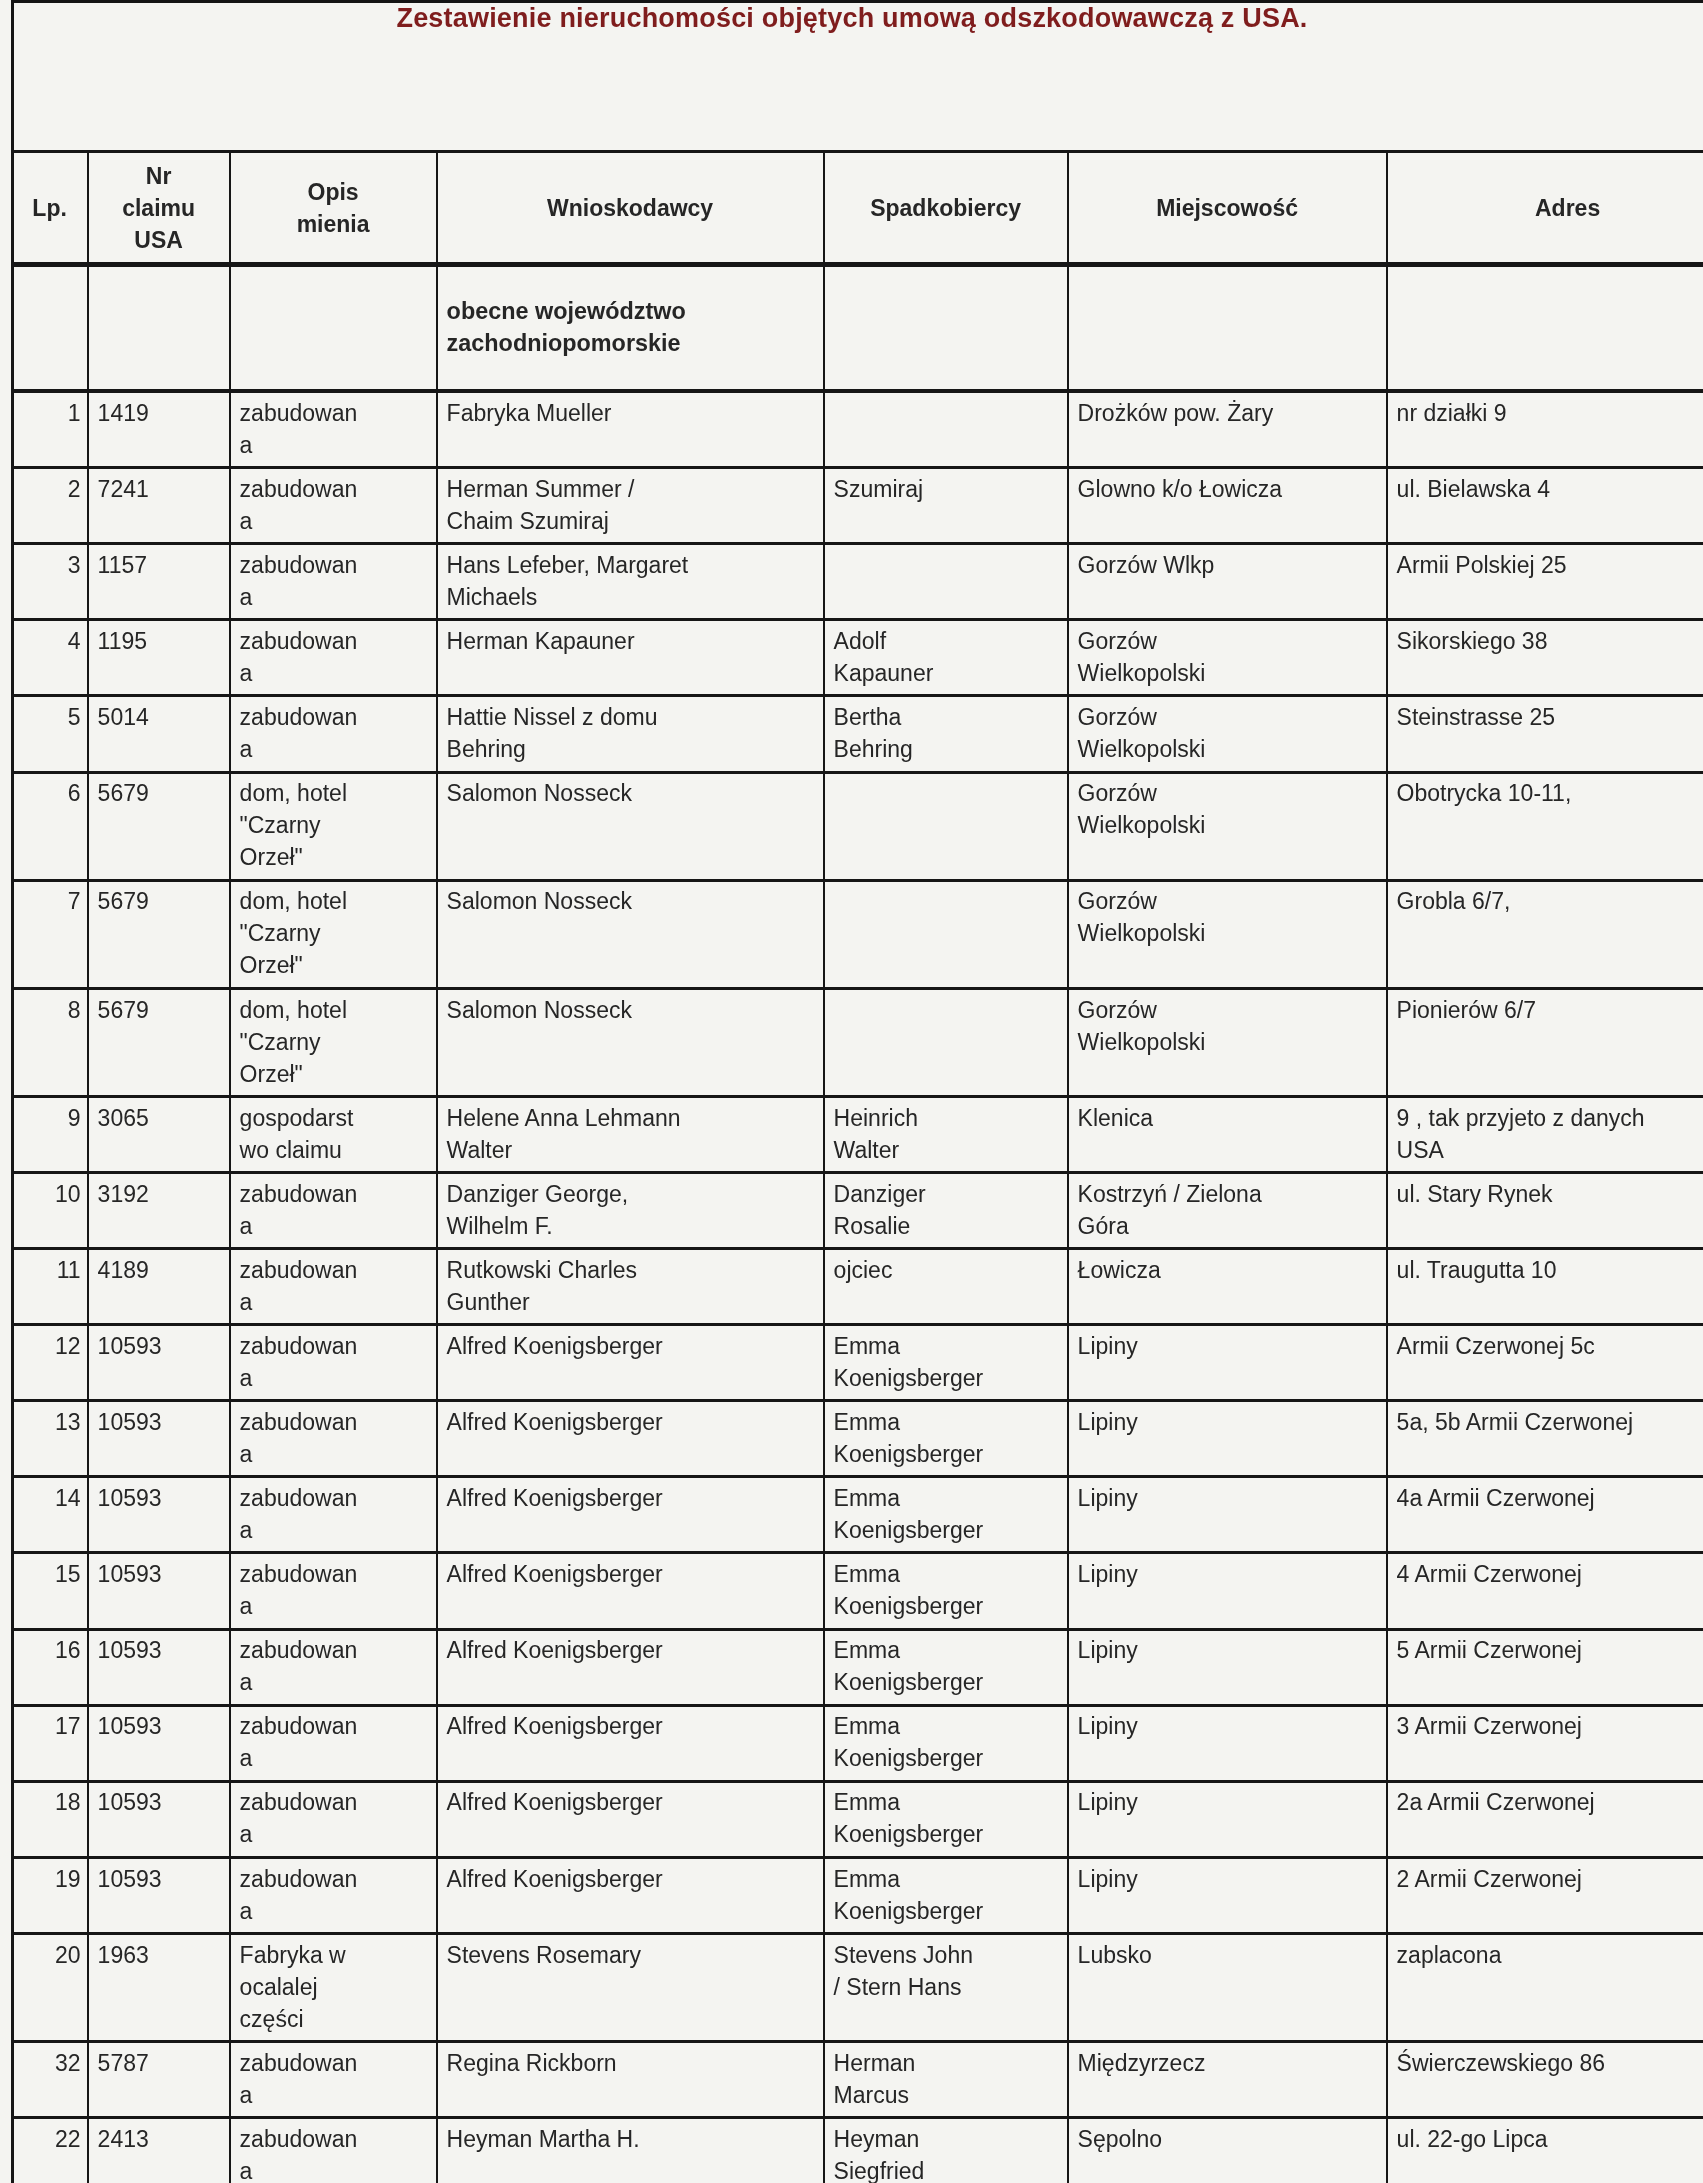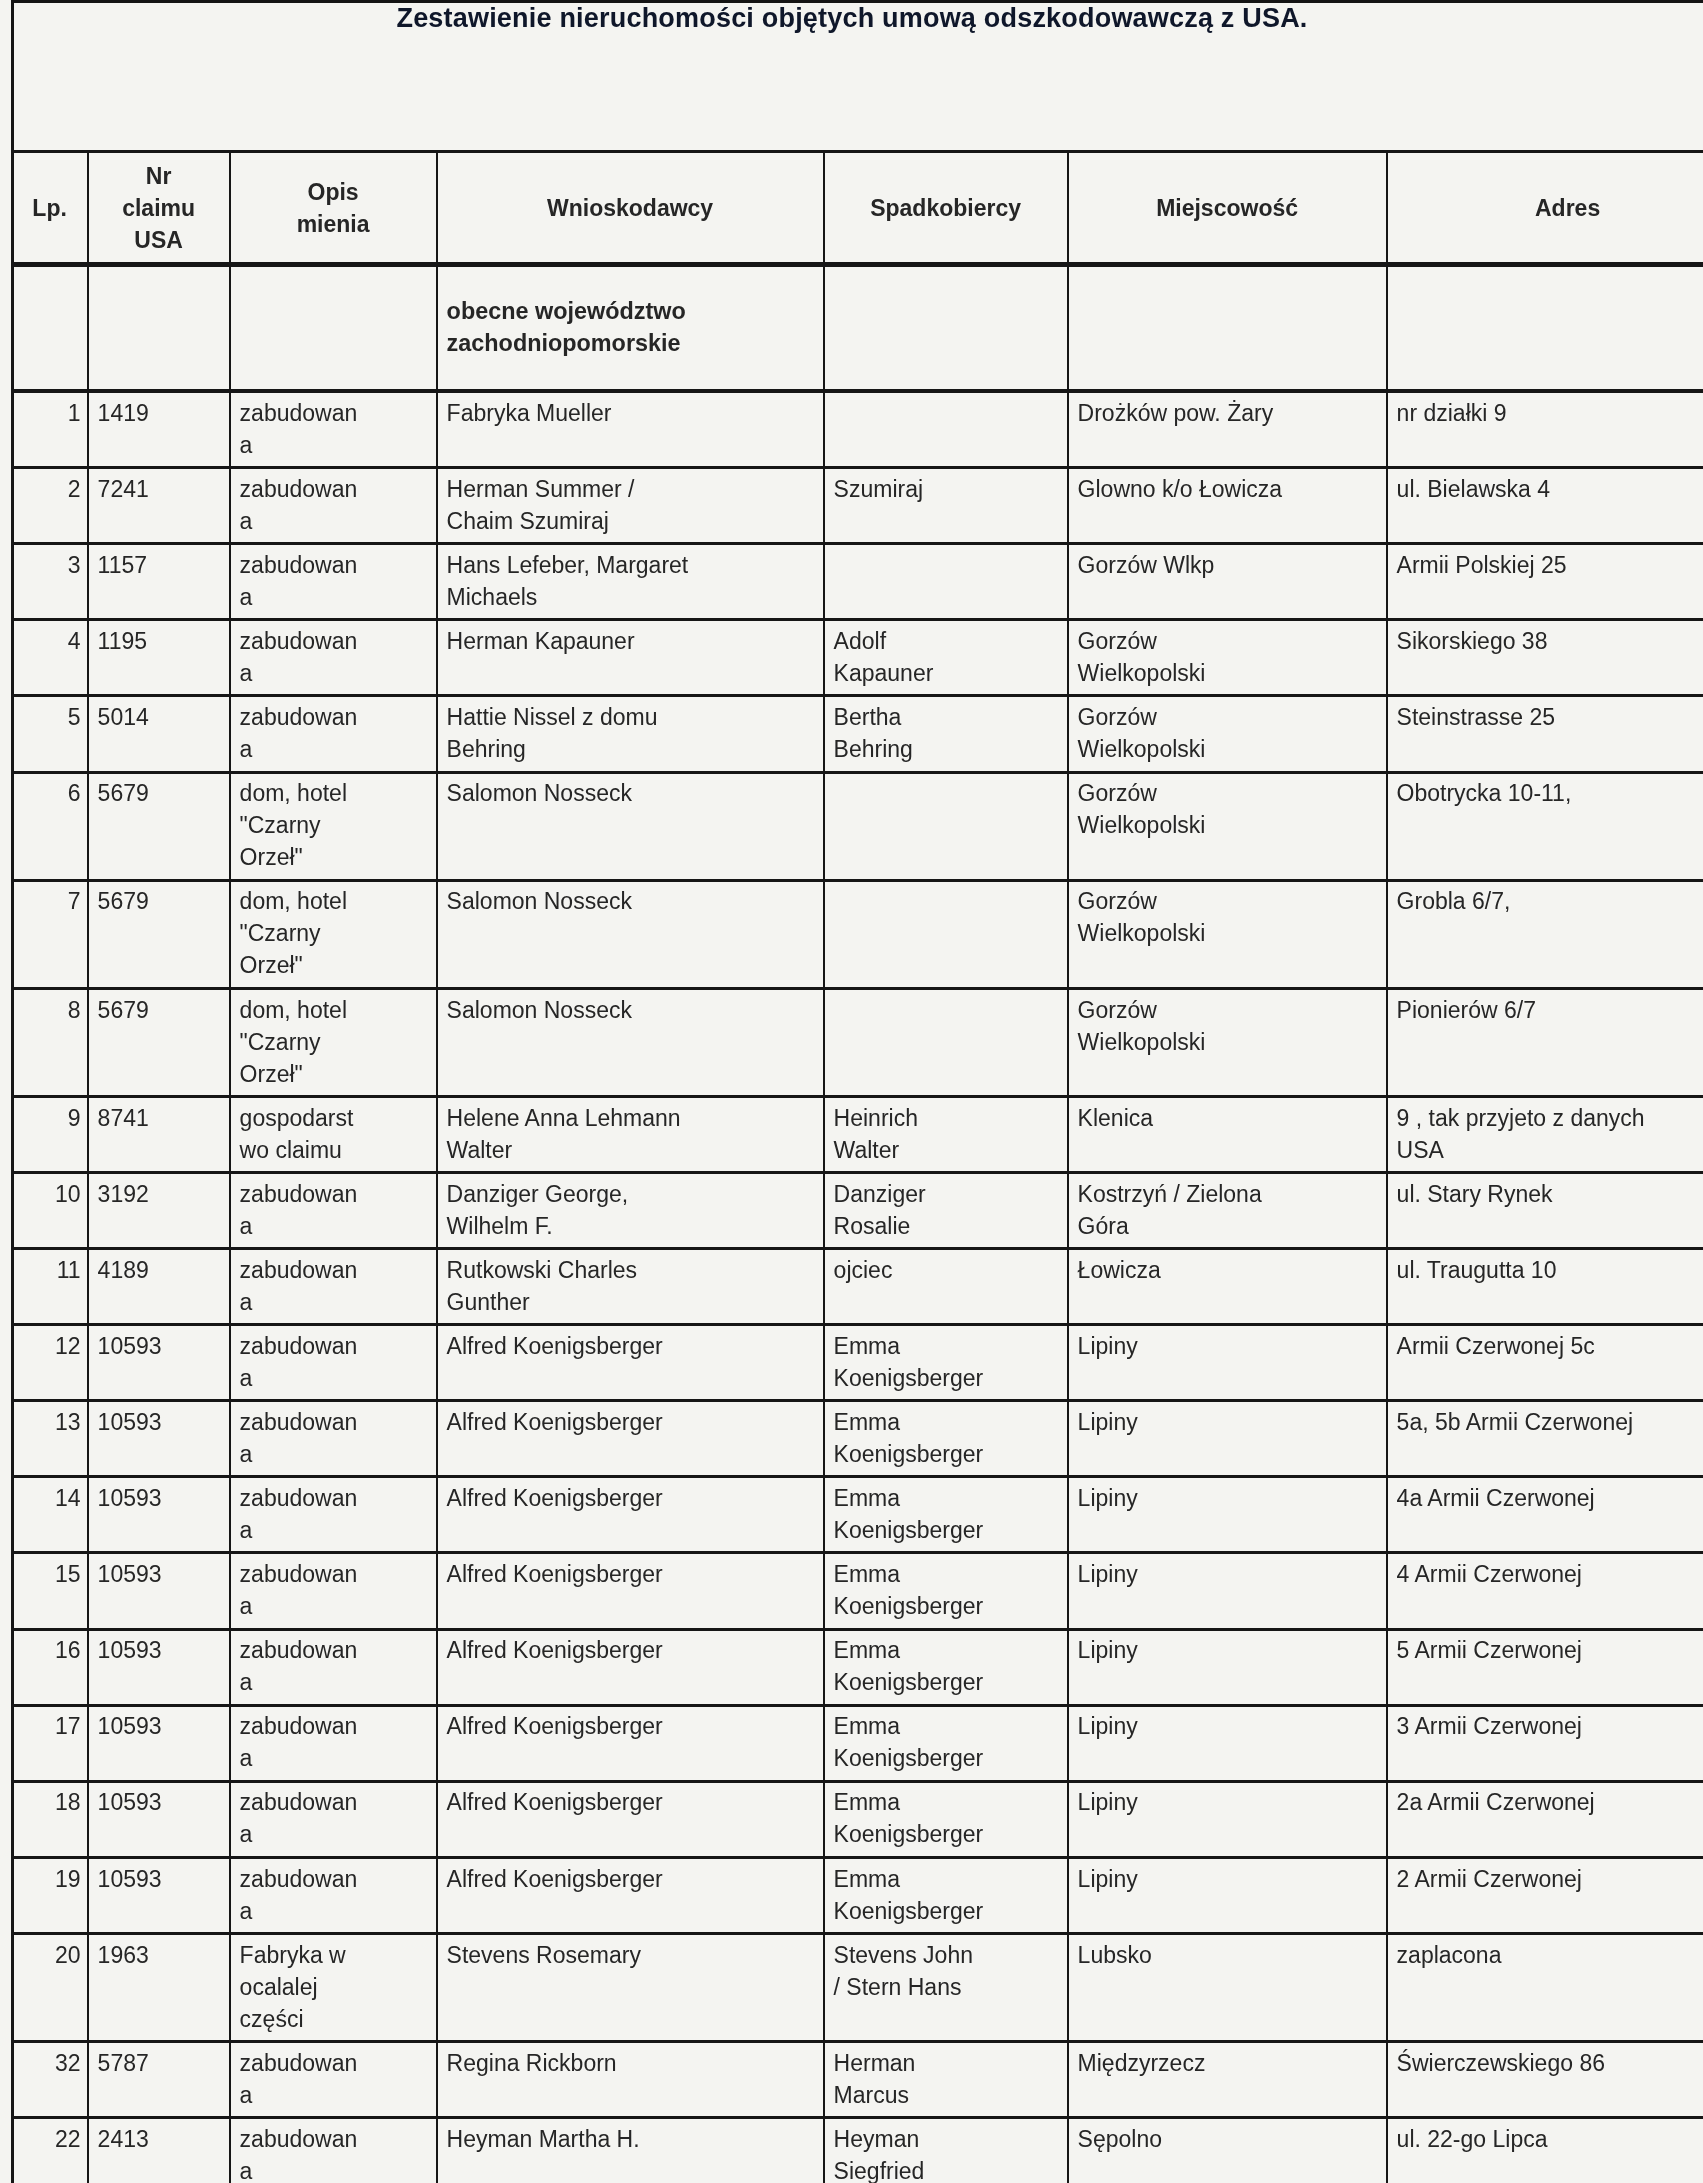--- a/index.html
+++ b/index.html
@@ -37,7 +37,7 @@
     font-size: 27px;
     font-weight: bold;
     letter-spacing: 0.2px;
-    color: #0f172a;
+    color: #7f1d1d;
   }
   table.claims {
     position: absolute;

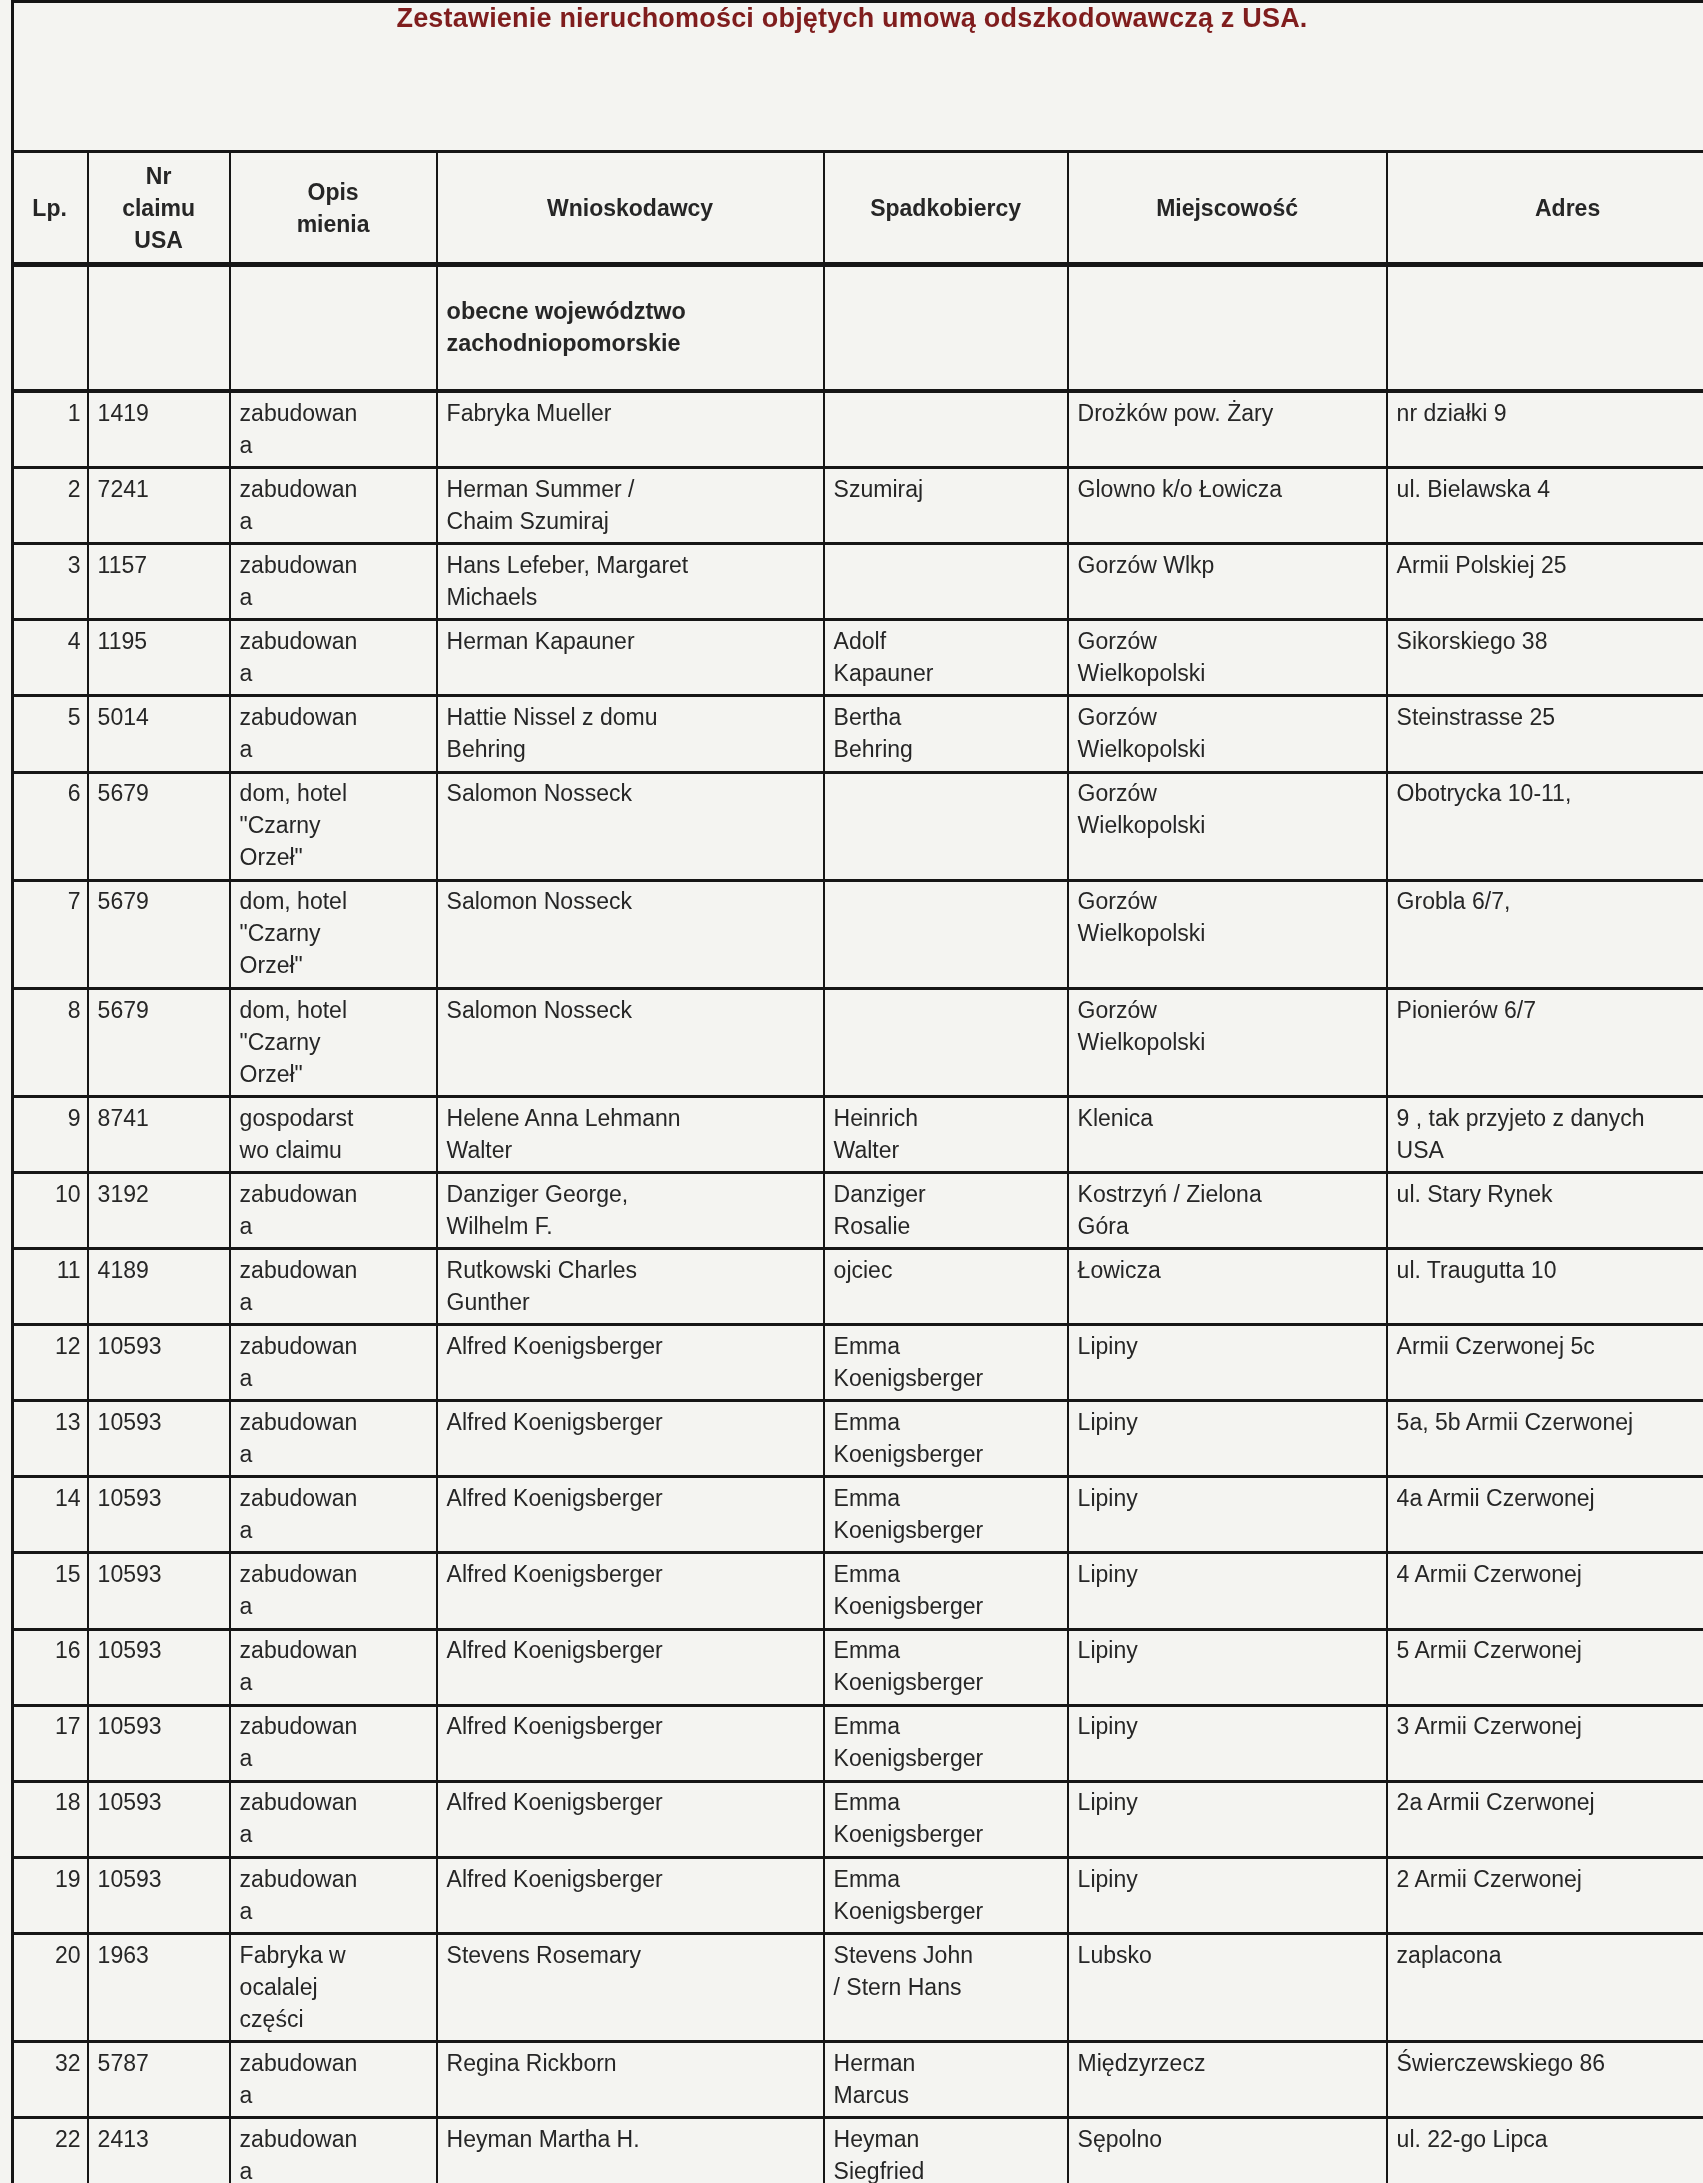--- a/index.html
+++ b/index.html
@@ -221,7 +221,7 @@
         </tr>
         <tr>
           <td class="col-lp">9</td>
-          <td class="col-nr_claimu_usa">8741</td>
+          <td class="col-nr_claimu_usa">3065</td>
           <td class="col-opis_mienia">gospodarst
 wo claimu</td>
           <td class="col-wnioskodawcy">Helene Anna Lehmann

